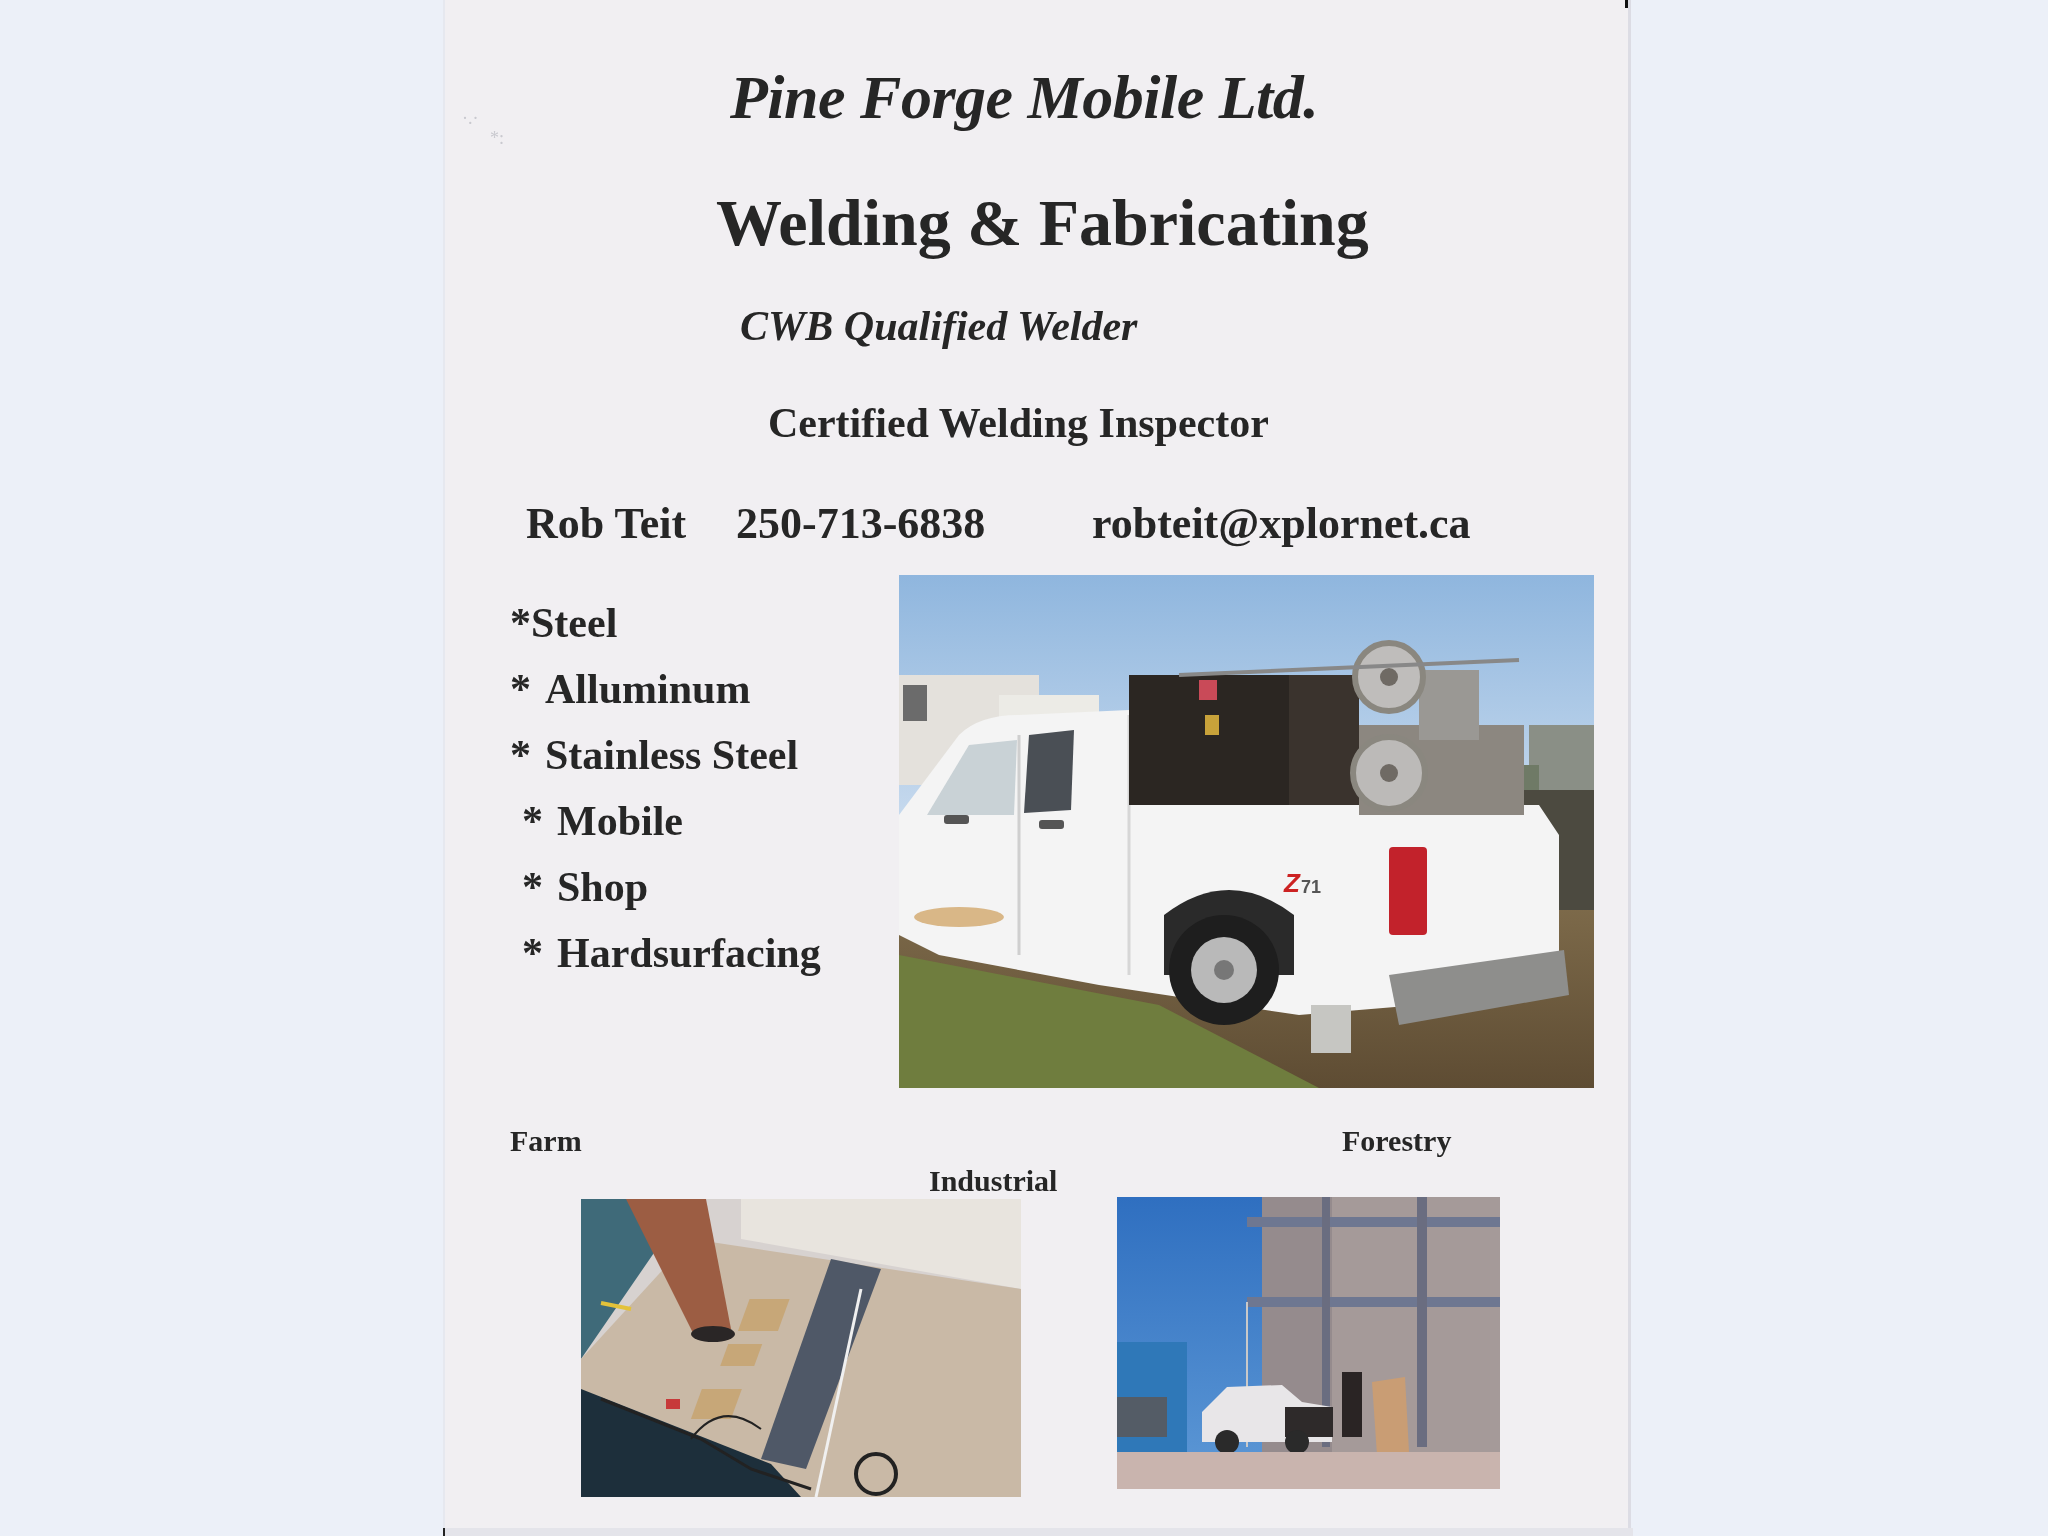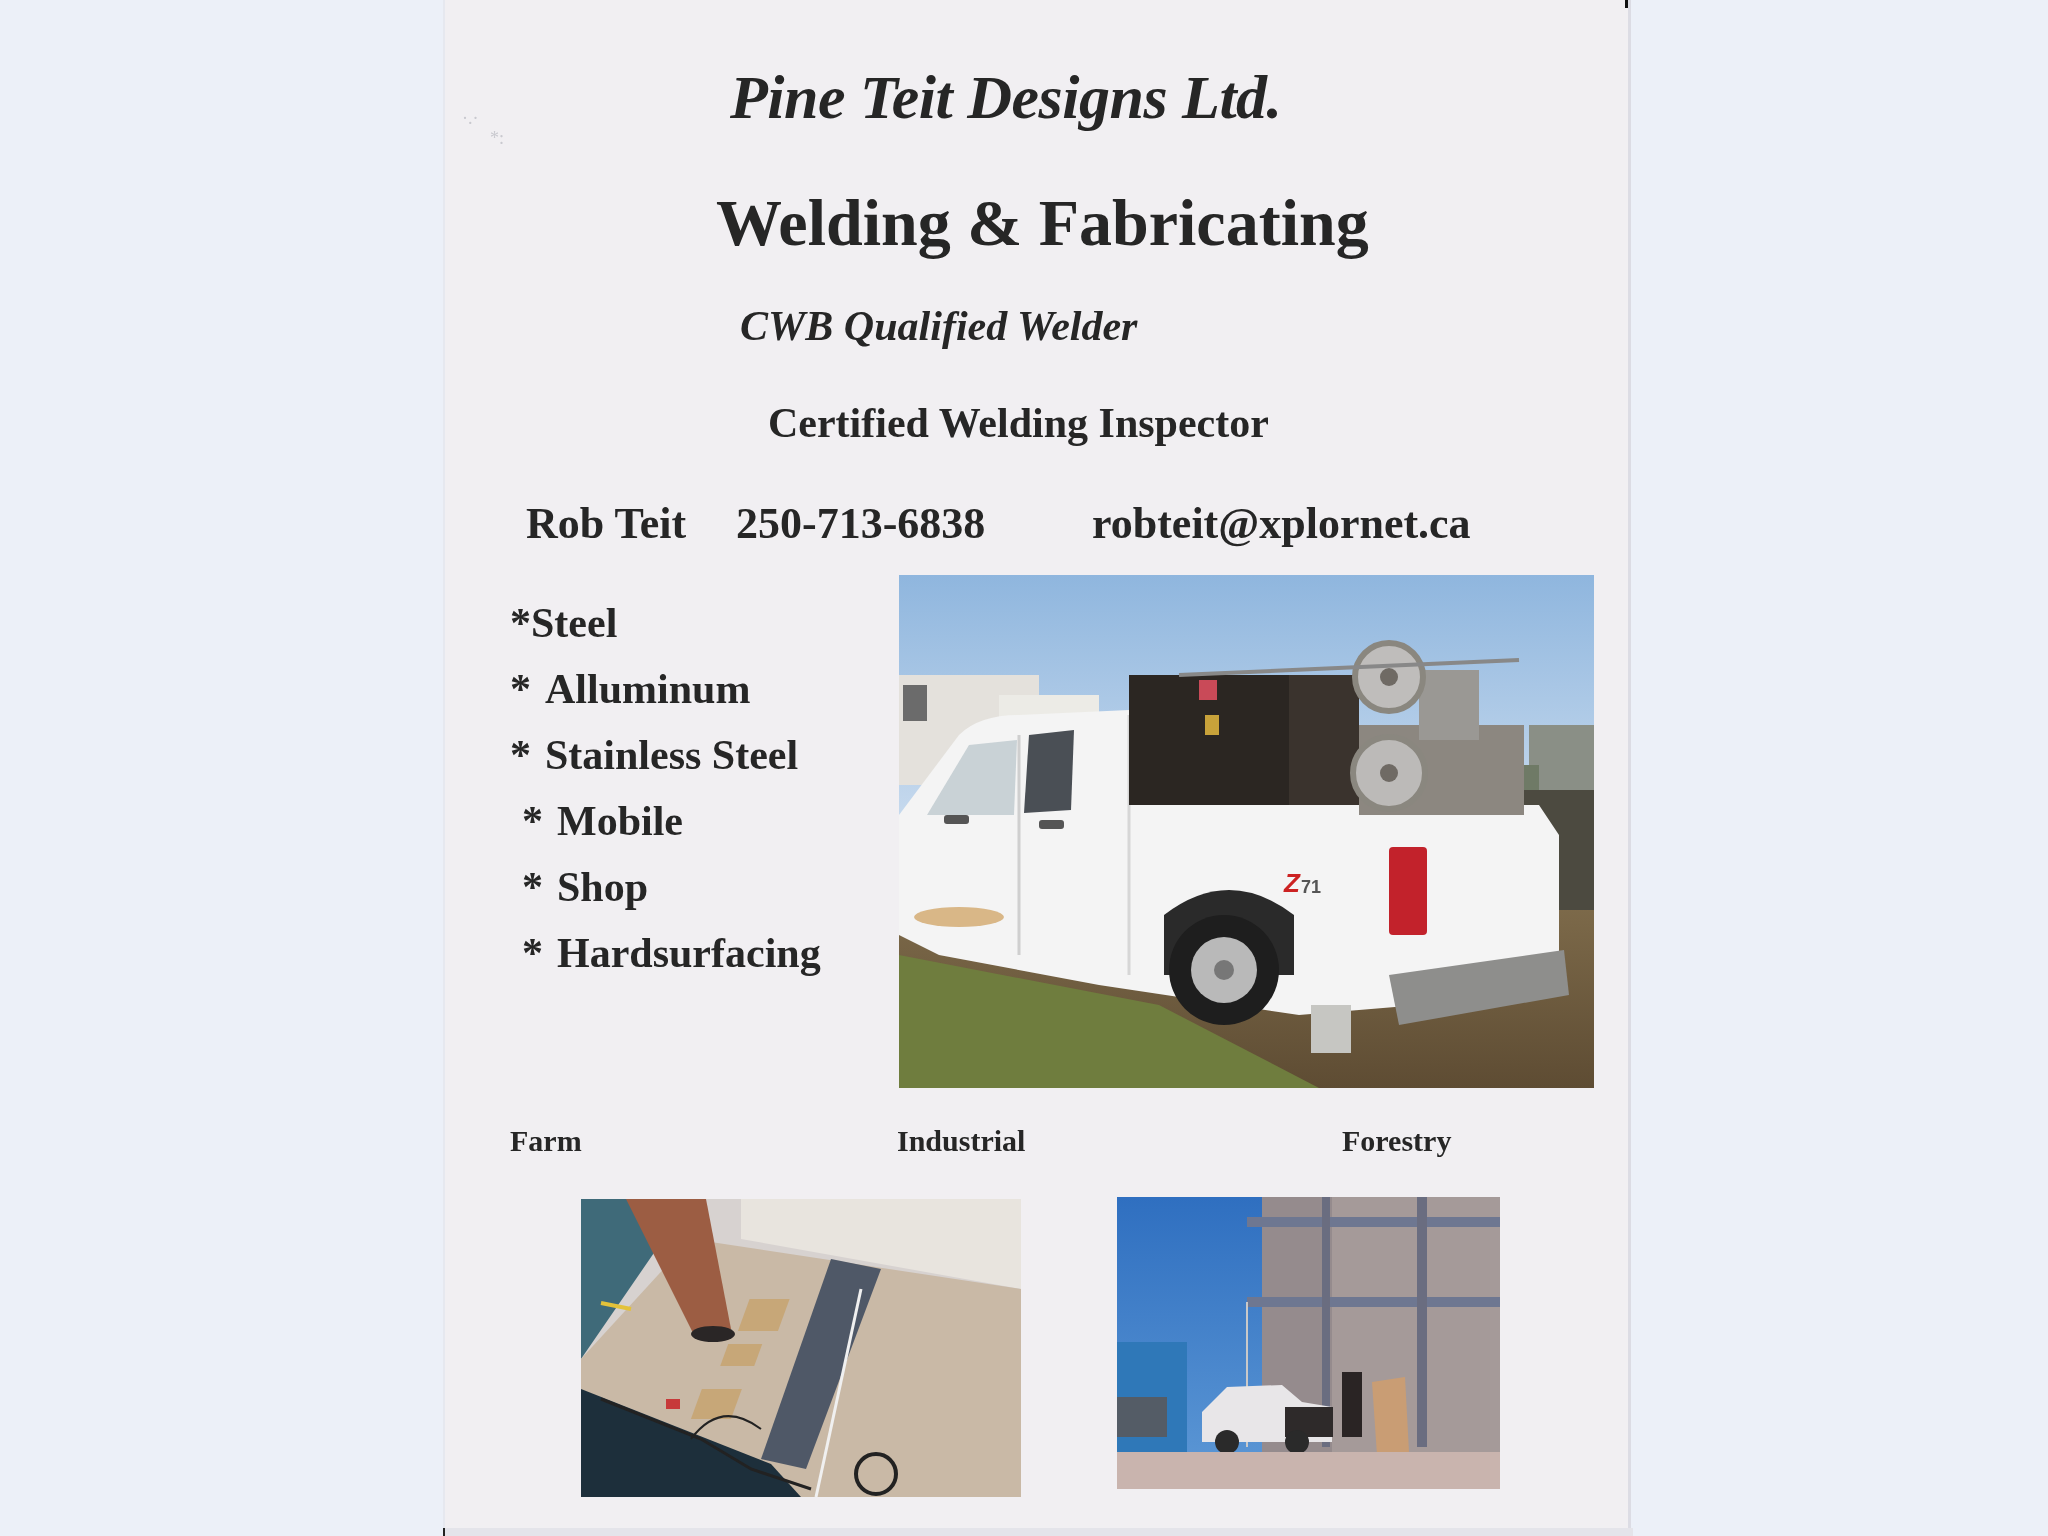--- a/index.html
+++ b/index.html
@@ -59,7 +59,7 @@
 <span class="speck" style="left:462px;top:108px;">·.·</span>
 <span class="speck" style="left:490px;top:128px;">*:</span>
 
-<div class="t company">Pine Teit Designs Ltd.</div>
+<div class="t company">Pine Forge Mobile Ltd.</div>
 <div class="t tagline">Welding &amp; Fabricating</div>
 <div class="t cred1">CWB Qualified Welder</div>
 <div class="t cred2">Certified Welding Inspector</div>

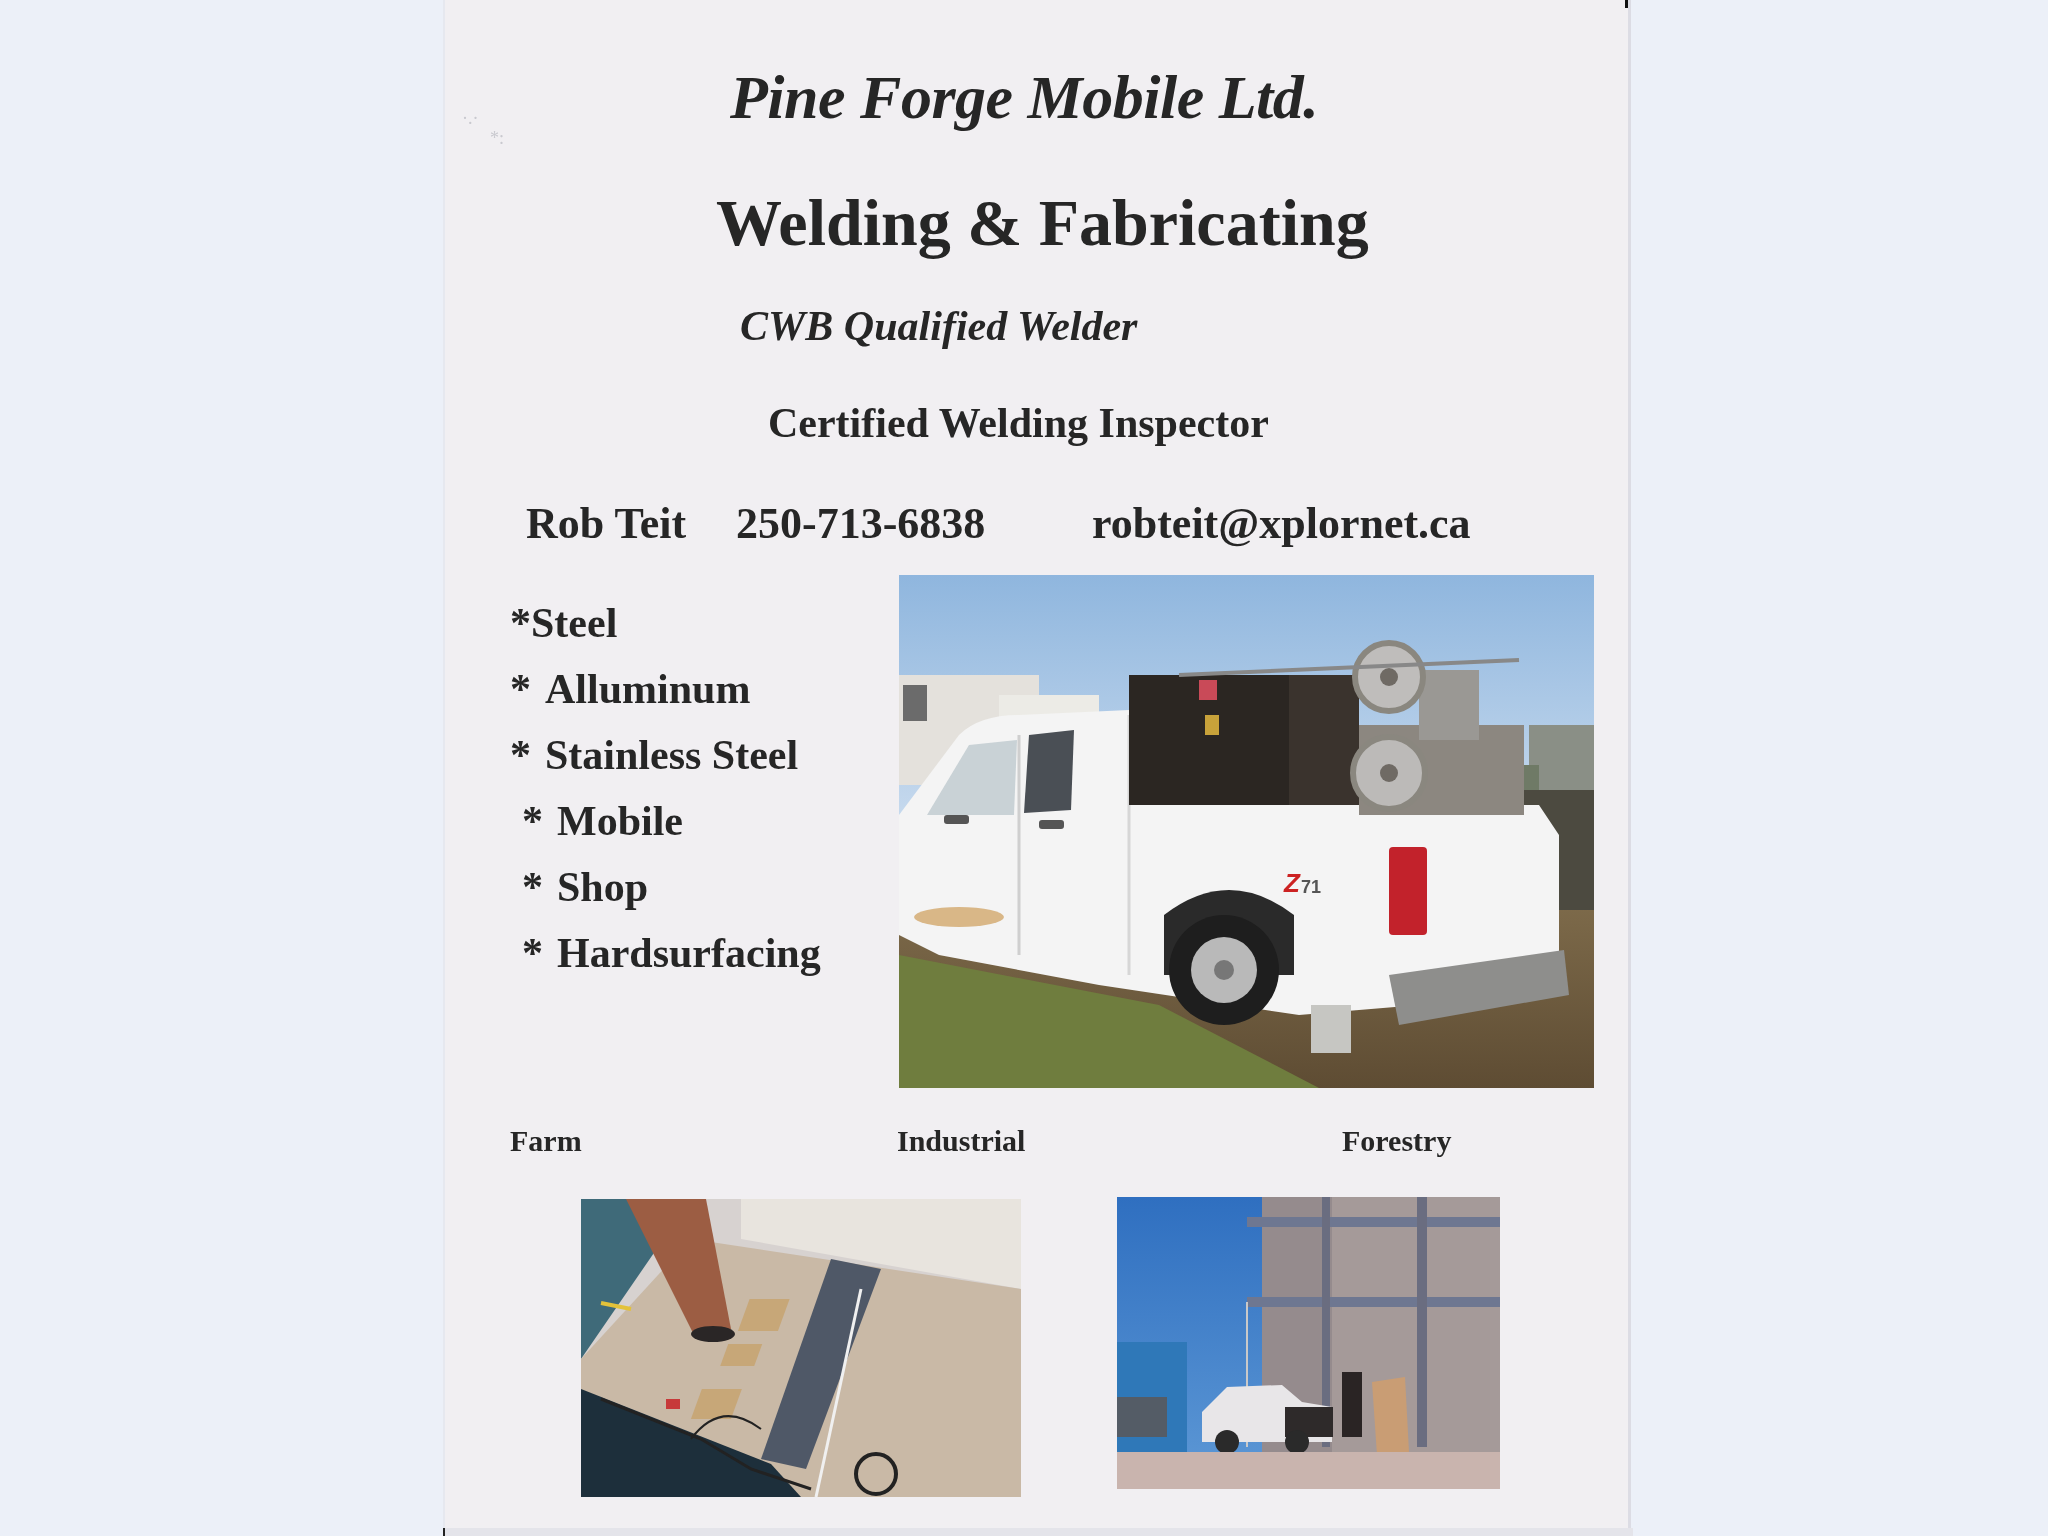--- a/index.html
+++ b/index.html
@@ -47,7 +47,7 @@
 
     .sector { position: absolute; top: 1124px; font-weight: bold; font-size: 30px; white-space: nowrap; }
     .sector-farm { left: 510px; }
-    .sector-industrial { left: 897px; }
+    .sector-industrial { left: 929px; margin-top: 40px; }
     .sector-forestry { left: 1342px; }
   </style>
 </head>

